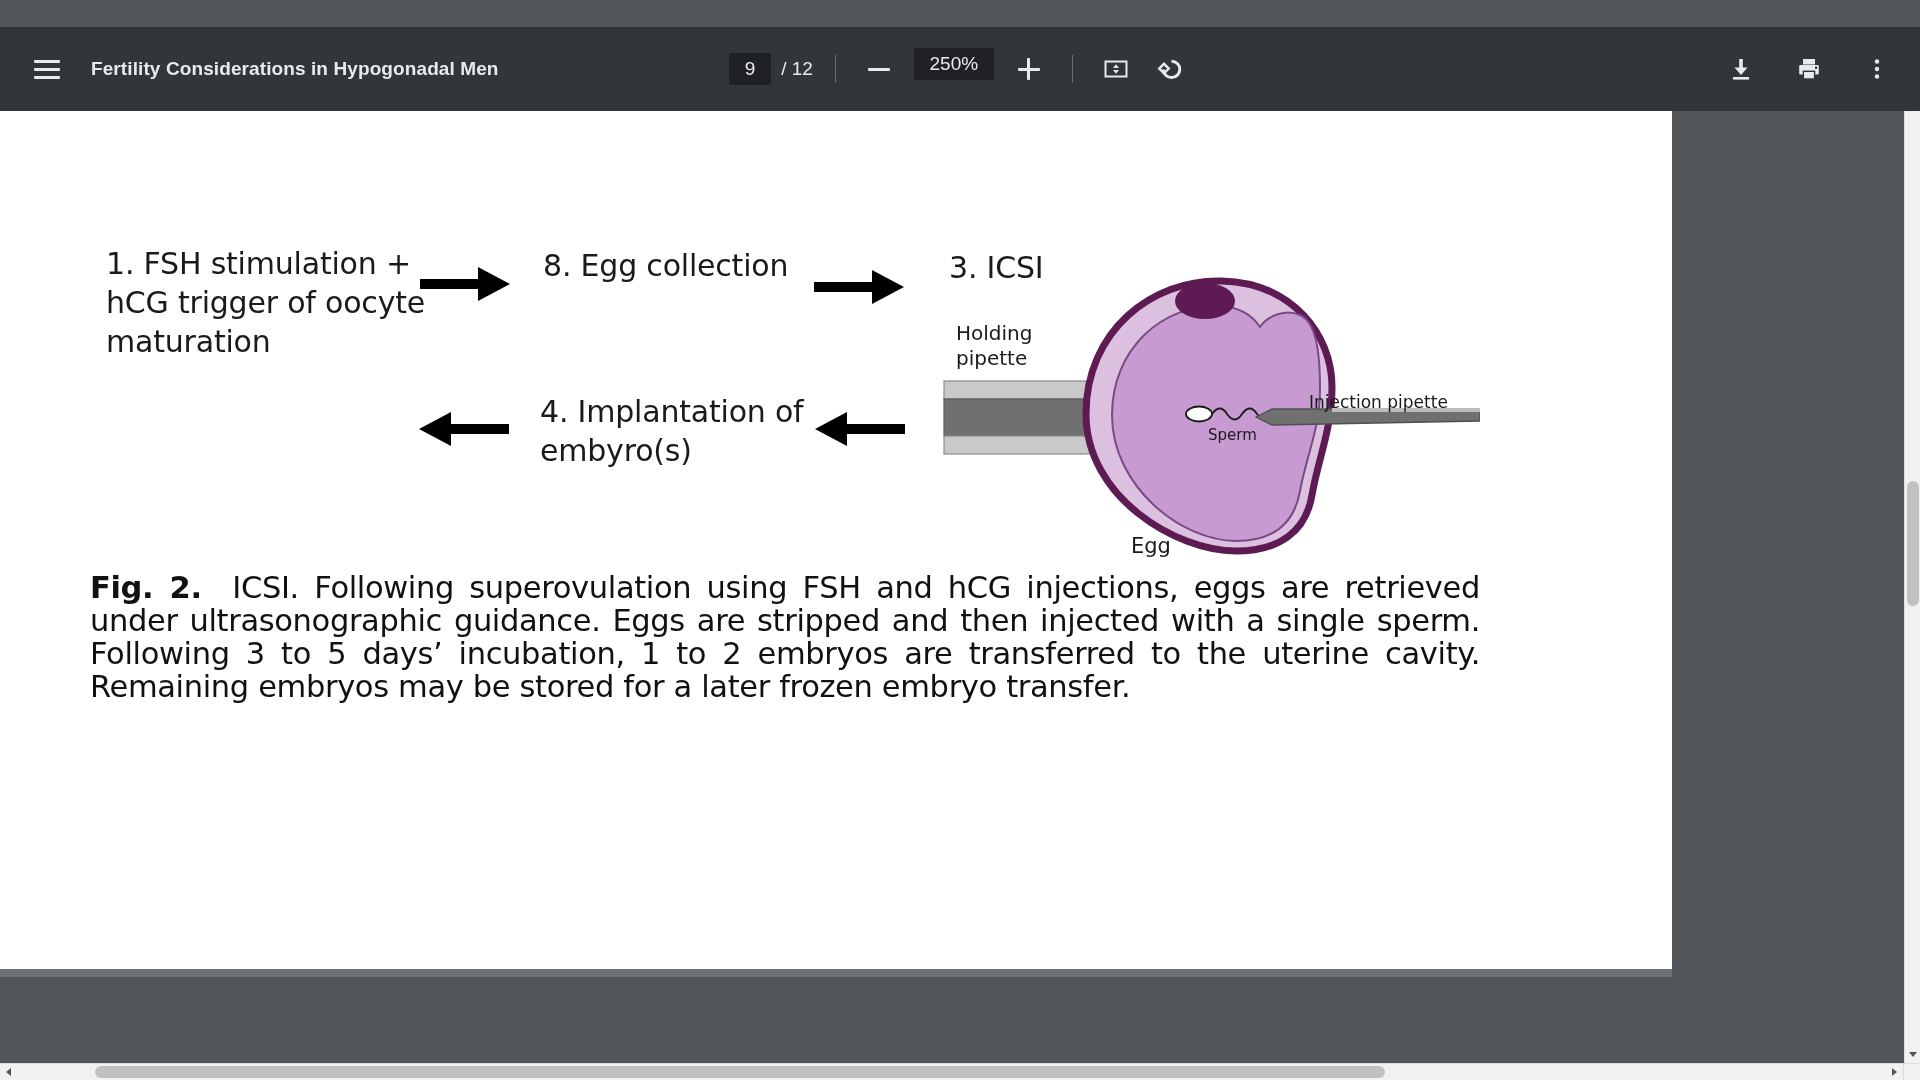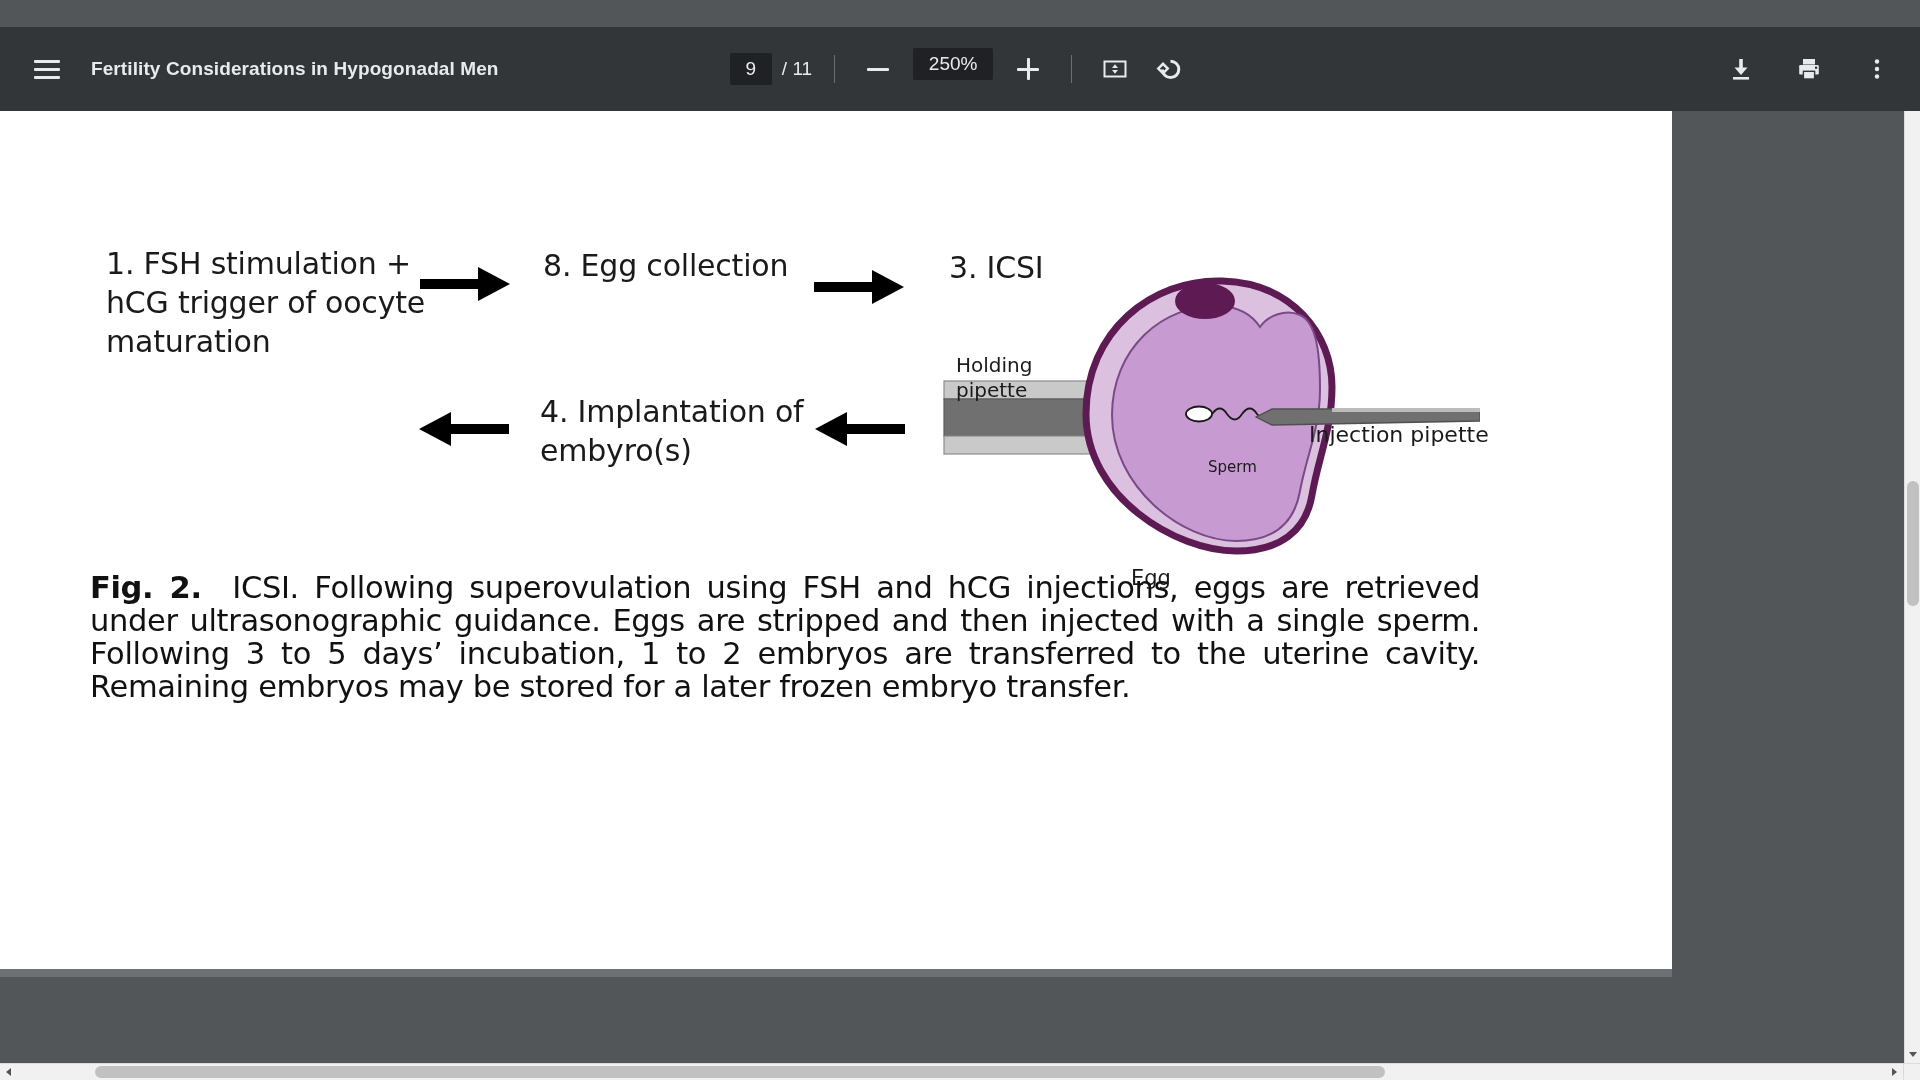--- a/index.html
+++ b/index.html
@@ -299,7 +299,7 @@
   <div class="tb-center">
     <div class="page-box">
       <input id="page-input" type="text" value="9" style="">
-      <span class="page-total">/ 11</span>
+      <span class="page-total">/ 12</span>
     </div>
 
     <div class="tb-sep"></div>

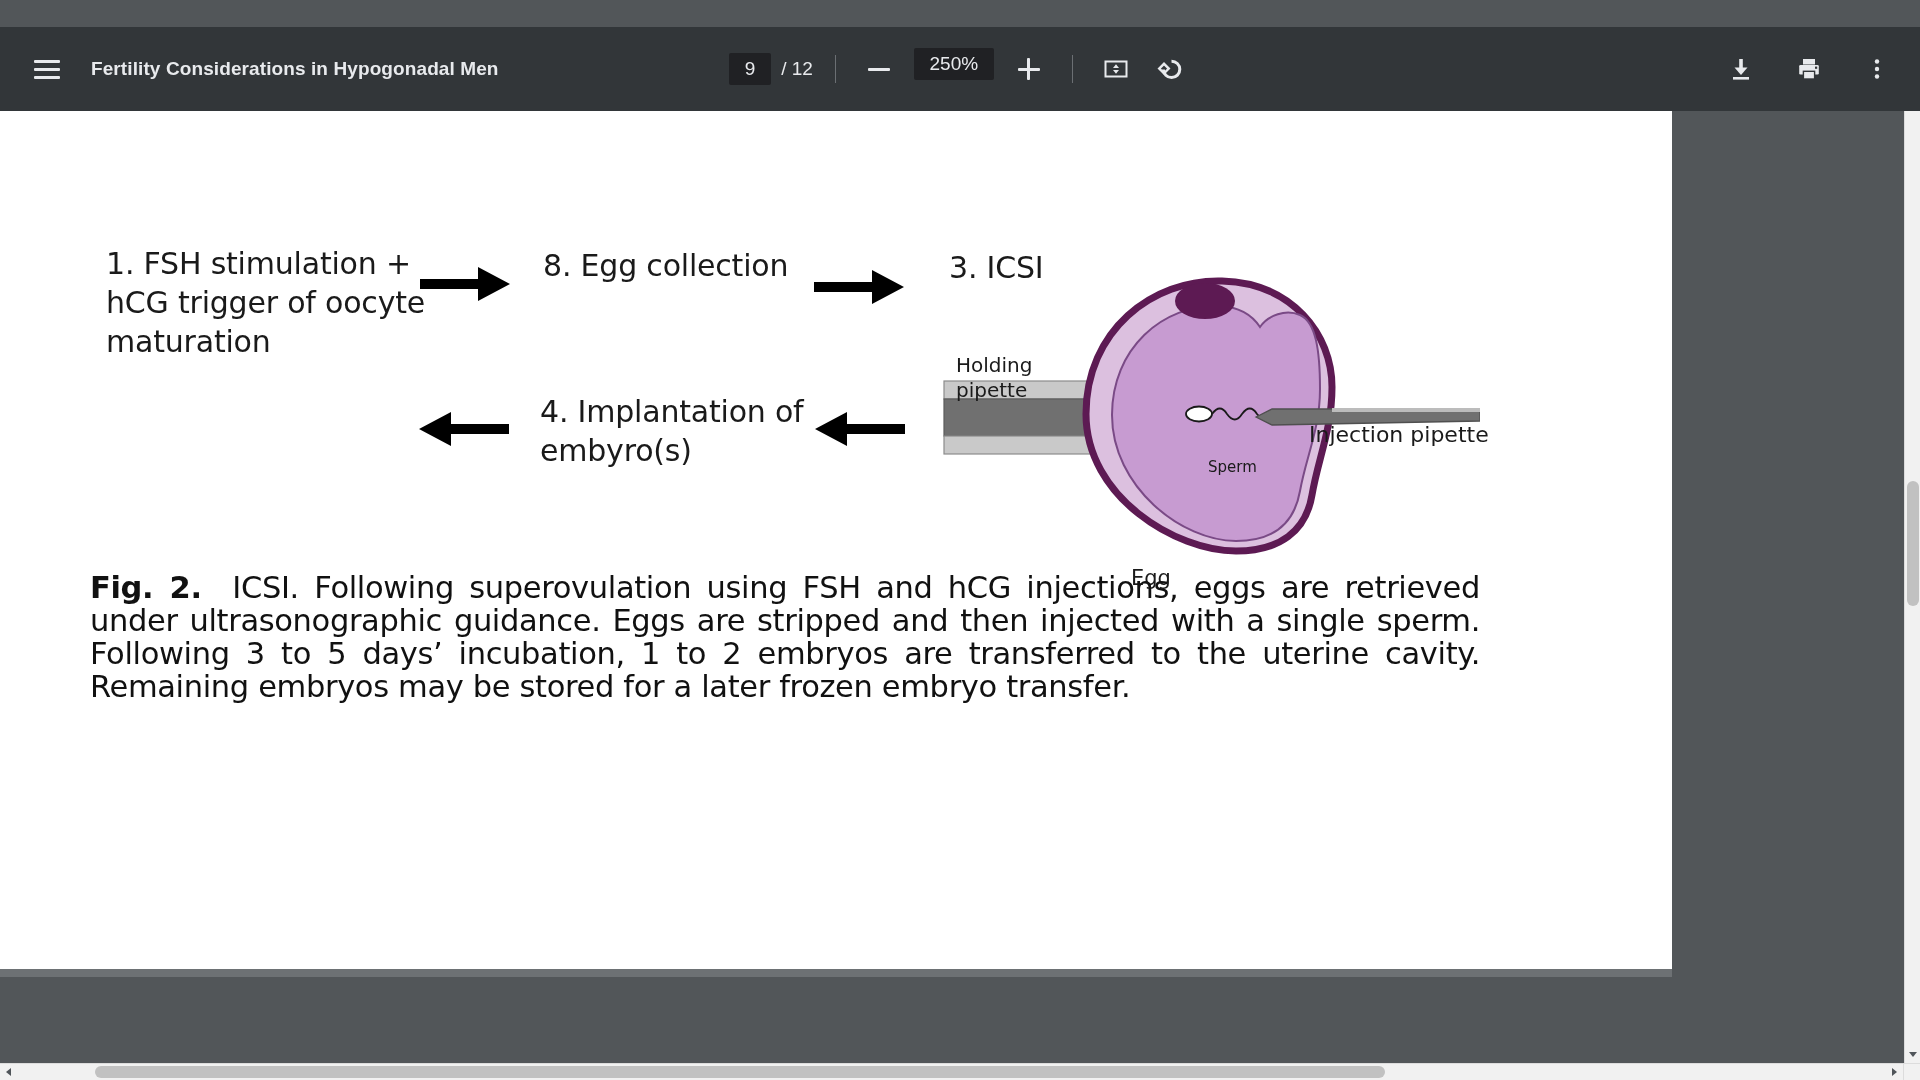--- a/index.html
+++ b/index.html
@@ -181,7 +181,6 @@
     font-size: 20px;
     line-height: 25px;
     white-space: pre-line;
-    margin-top: 32px;
   }
   #lbl-holding { left: 956px; top: 227px; }
   #lbl-injection { left: 1309px; top: 296px; font-size: 22px; }

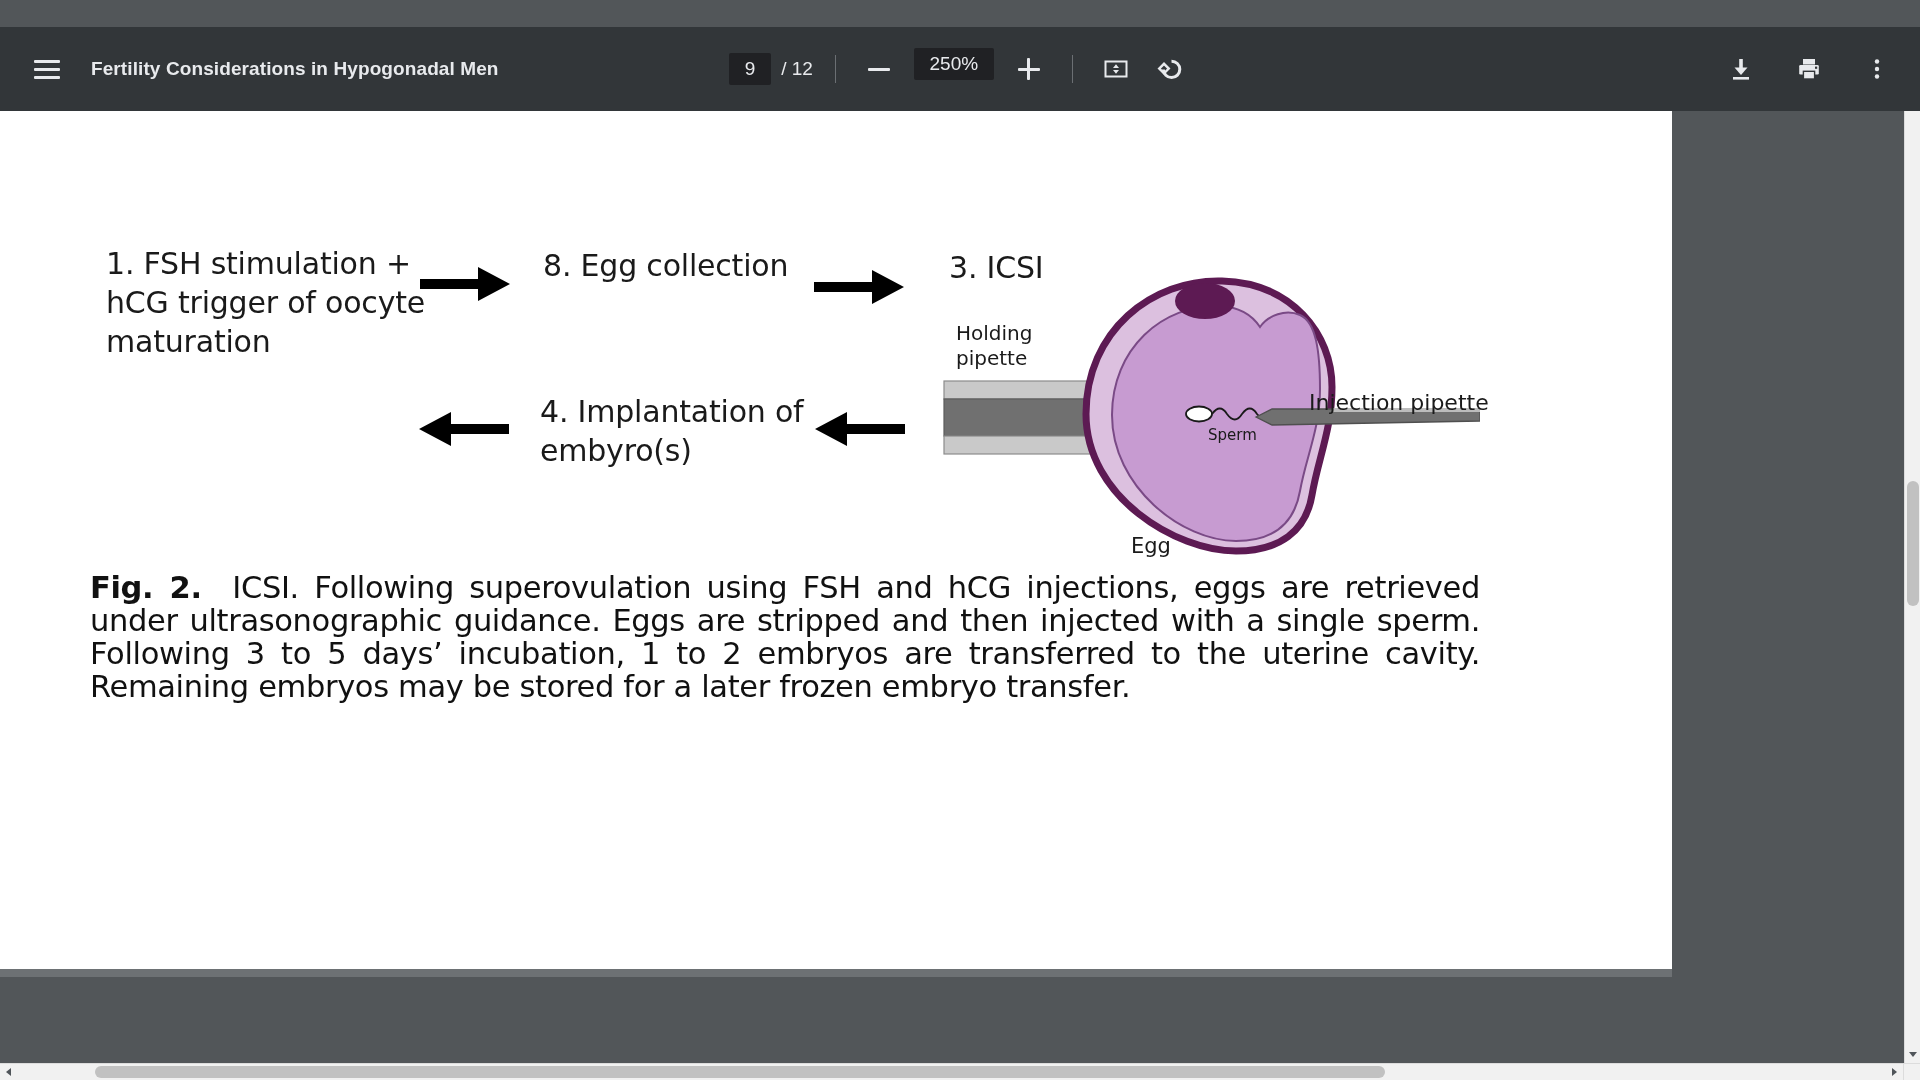--- a/index.html
+++ b/index.html
@@ -183,7 +183,7 @@
     white-space: pre-line;
   }
   #lbl-holding { left: 956px; top: 227px; }
-  #lbl-injection { left: 1309px; top: 296px; font-size: 22px; }
+  #lbl-injection { left: 1309px; top: 296px; font-size: 17px; }
   #lbl-sperm { left: 1208px; top: 329px; font-size: 15px; }
   #lbl-egg { left: 1131px; top: 440px; font-size: 21px; }
 

